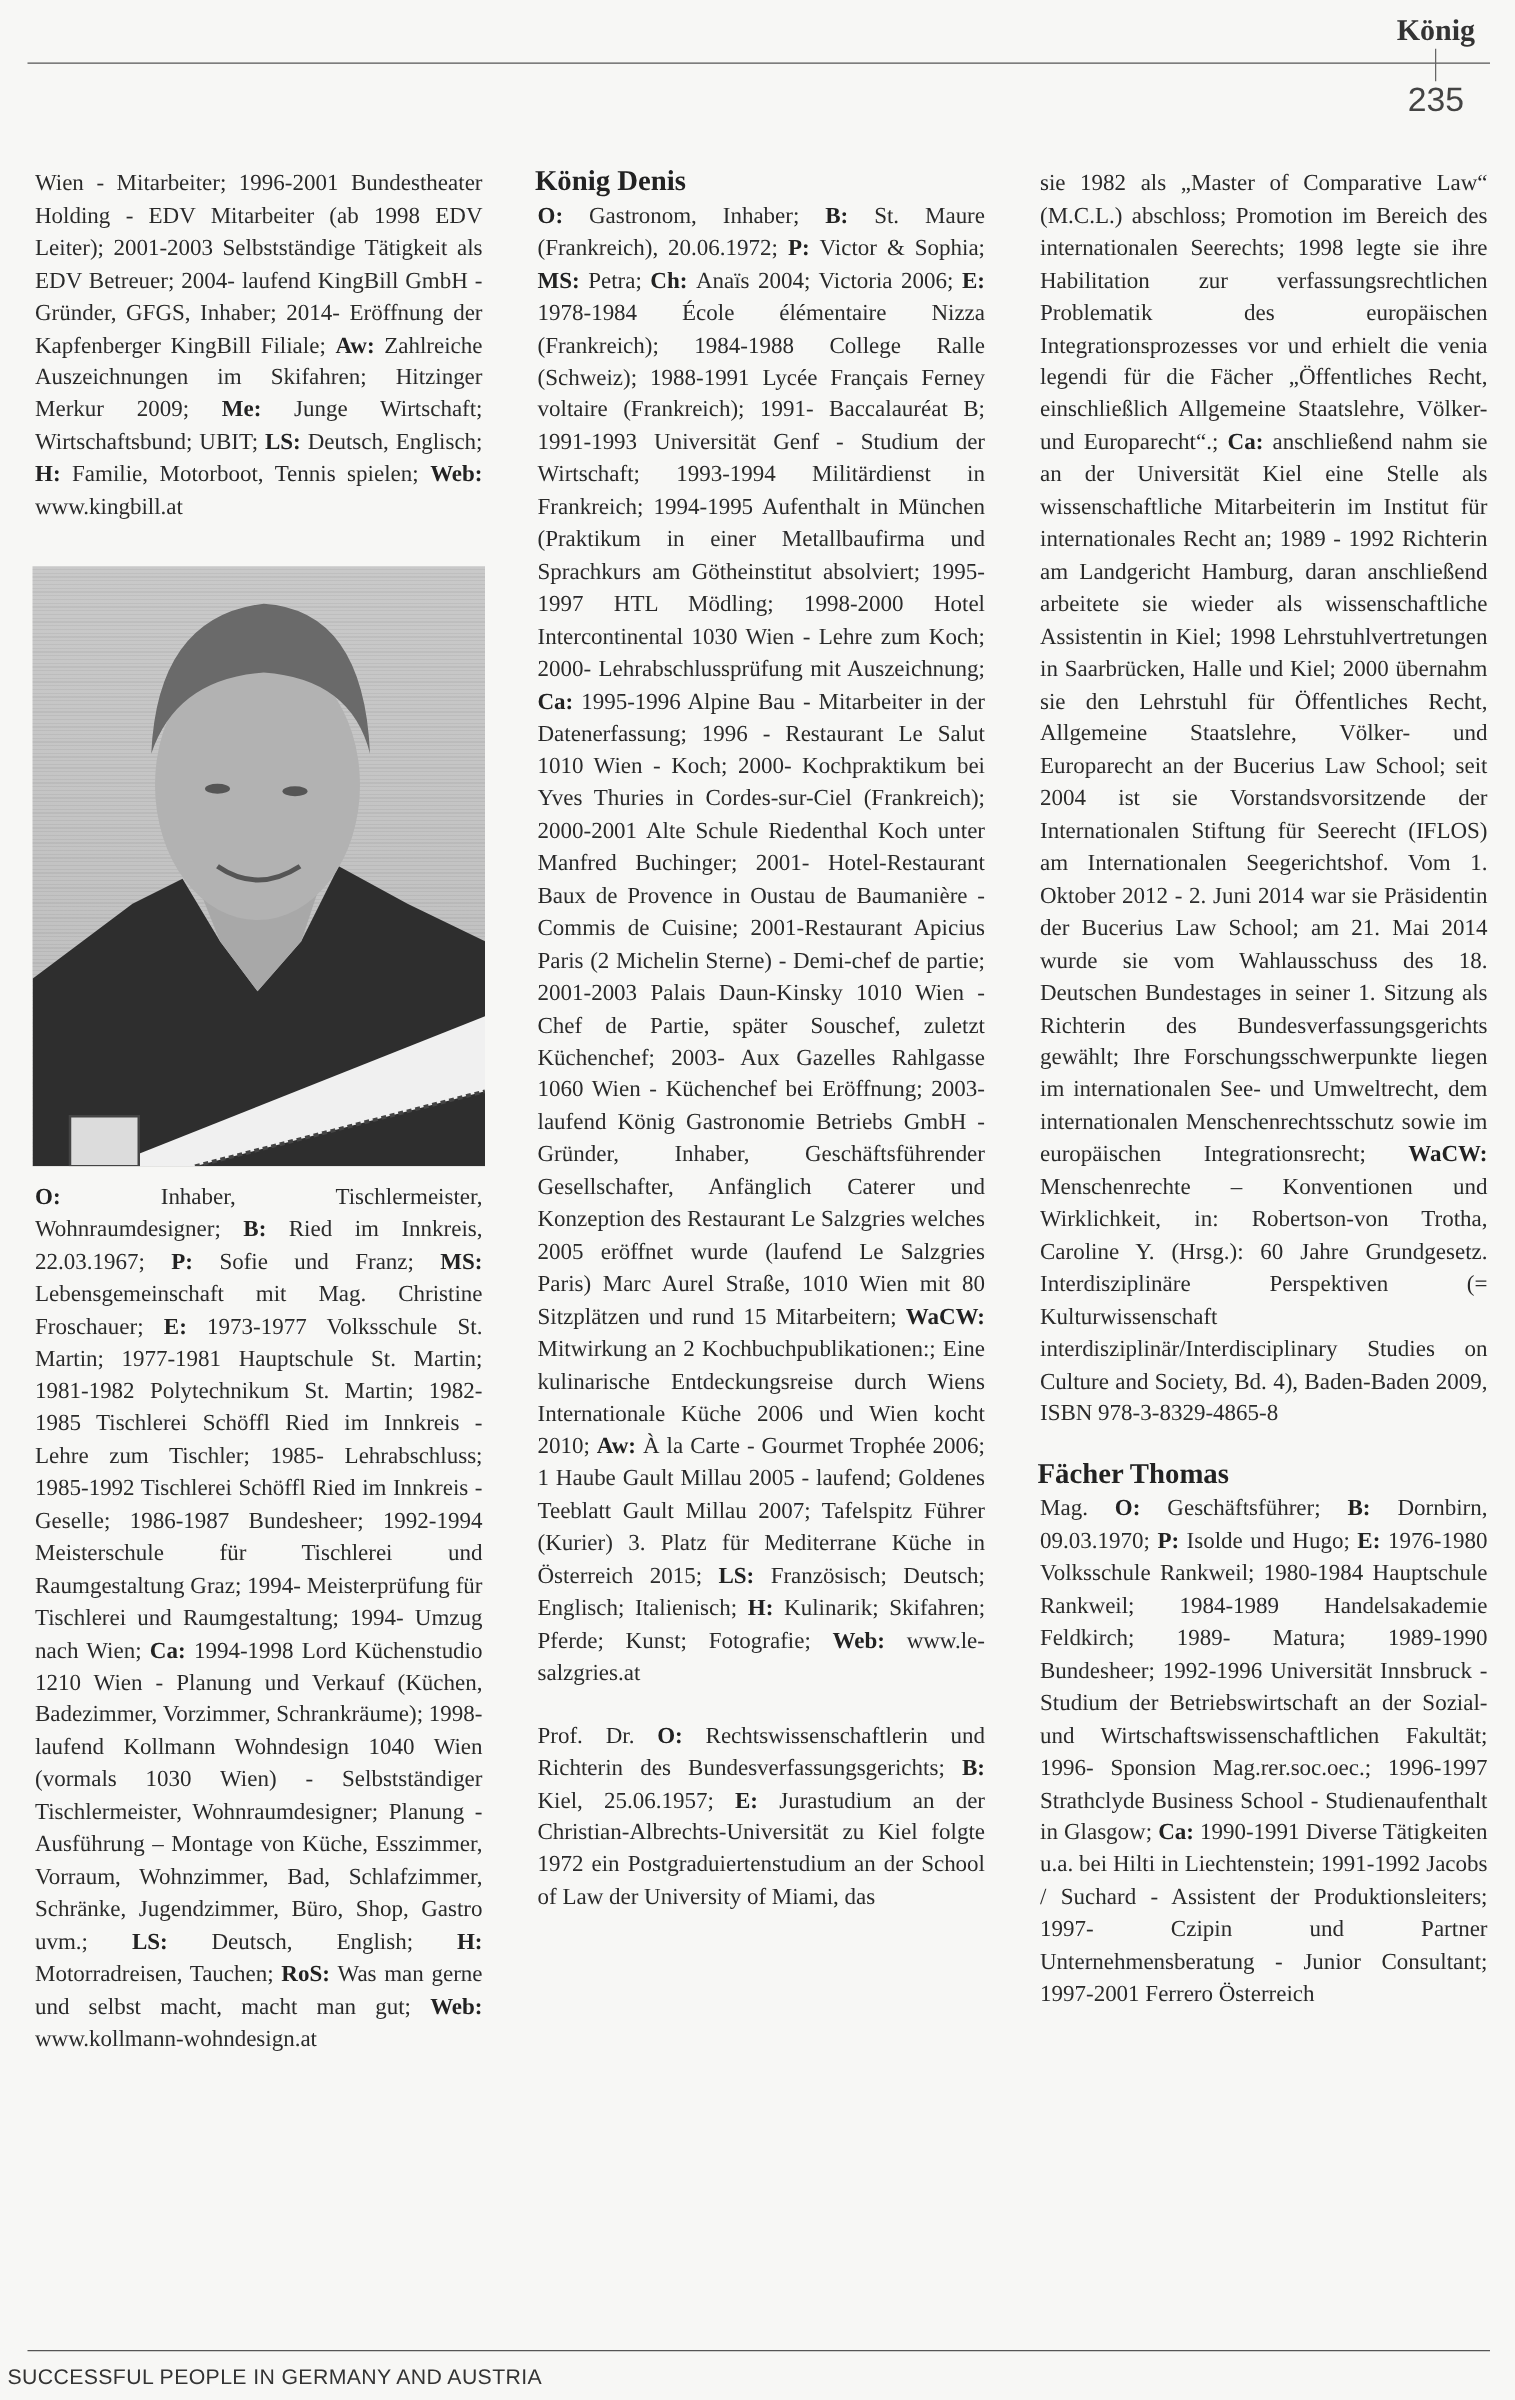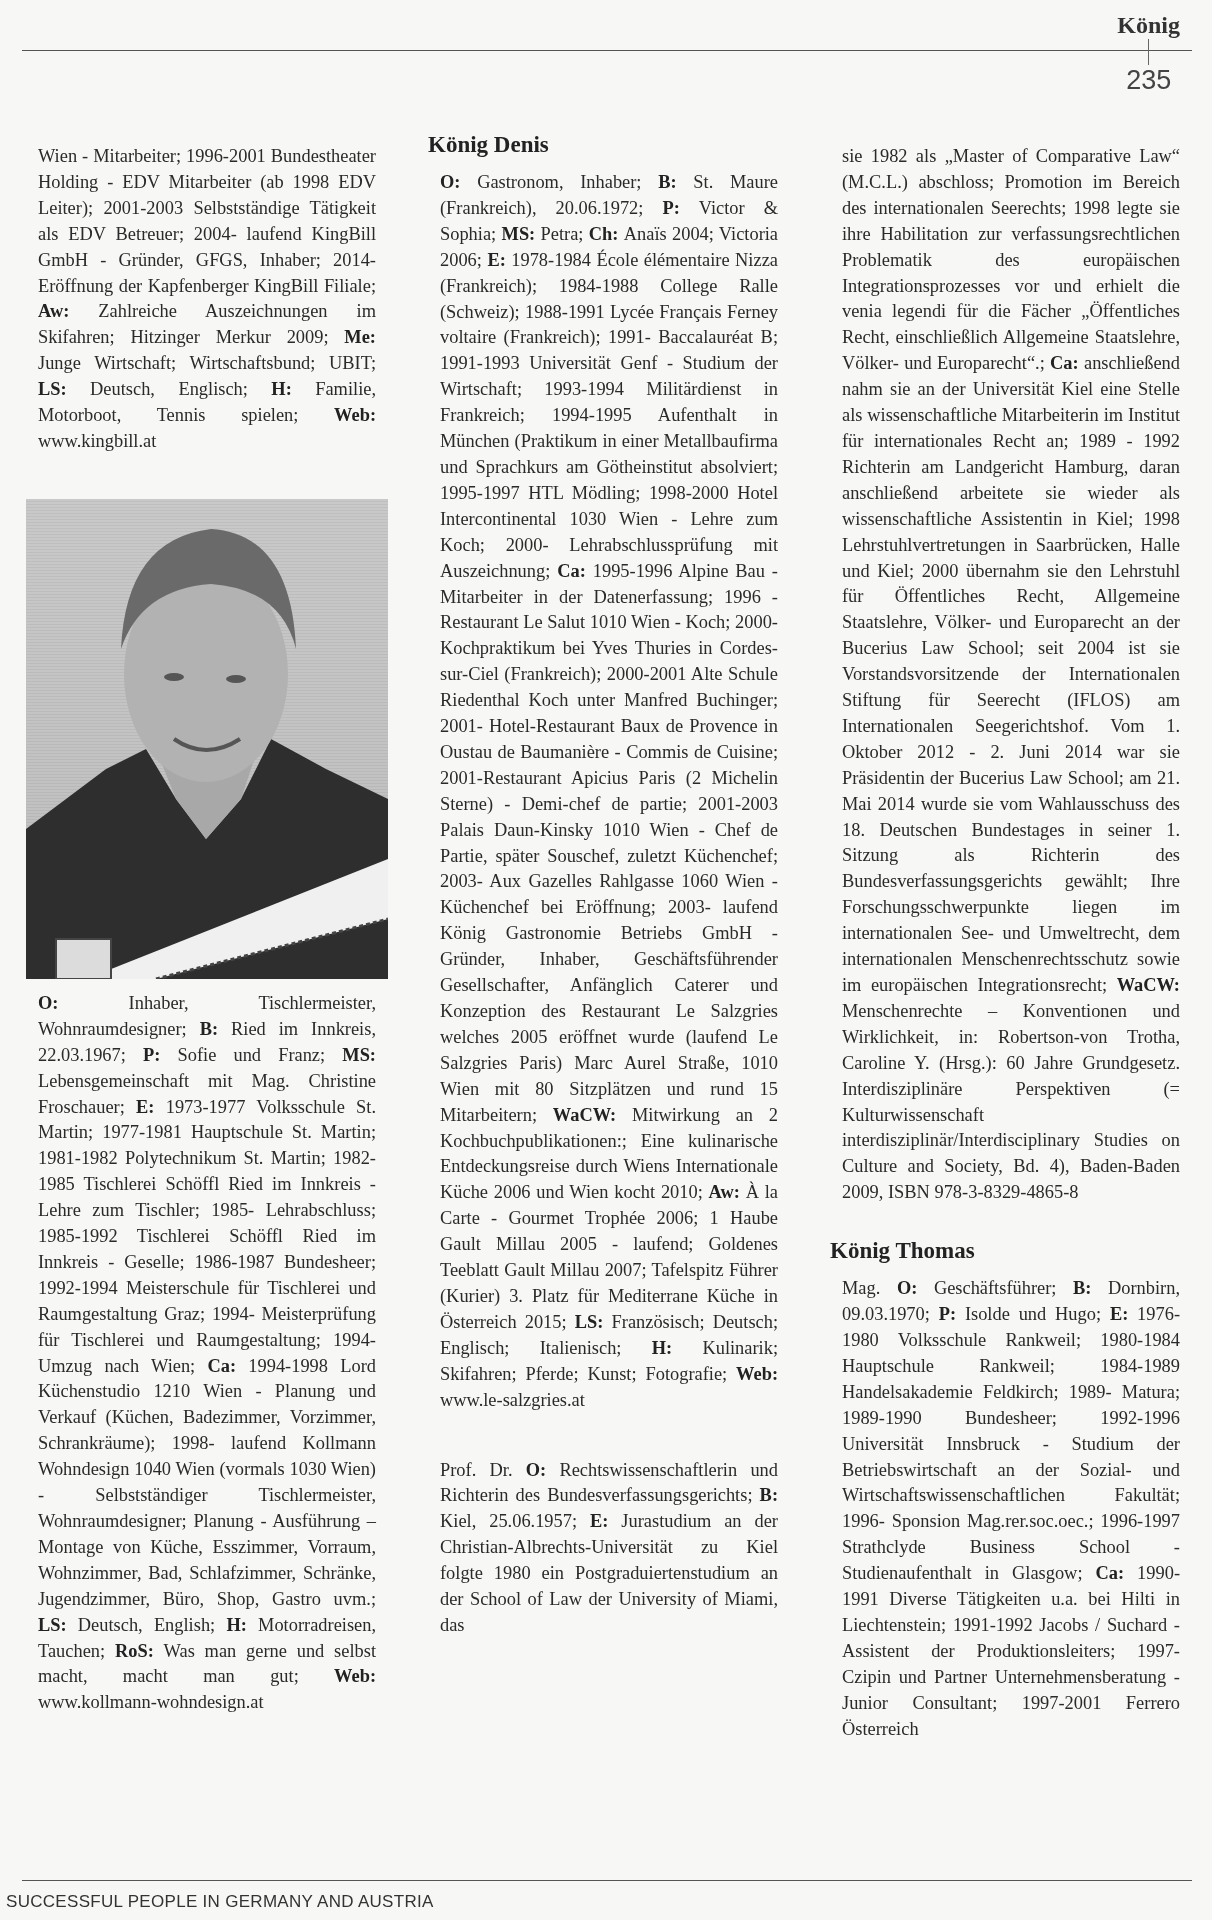--- a/index.html
+++ b/index.html
@@ -32,7 +32,7 @@
   .entry-name {
     font-weight: bold; font-size: 23px; line-height: 26px; margin: 0; color: #222;
   }
-  .para { margin: 12px; }
+  .para { margin: 2px; }
   .para b { font-weight: bold; color: #222; }
   .gap { height: 20px; }
 

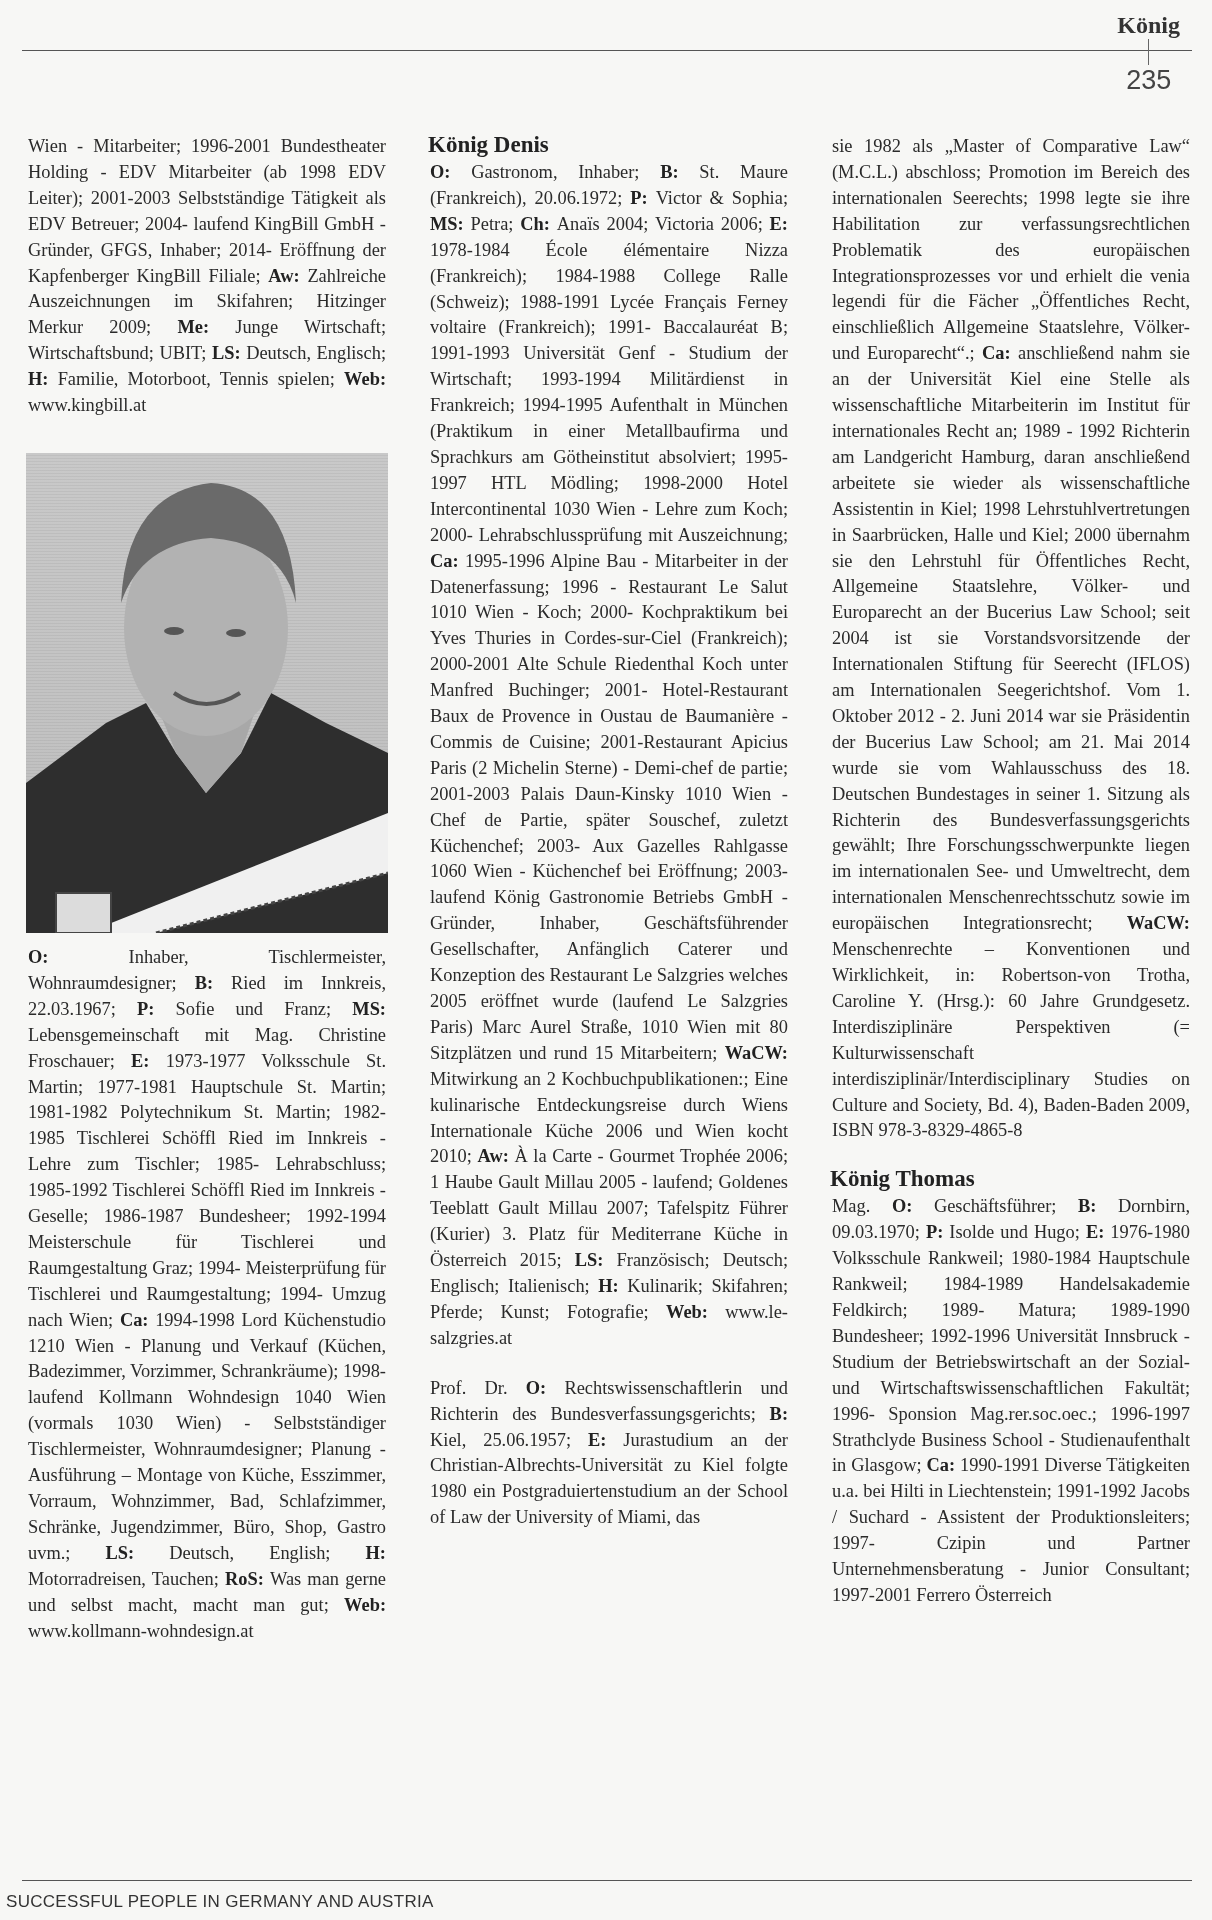--- a/index.html
+++ b/index.html
@@ -101,7 +101,7 @@
 <div class="column col3">
     <p class="para"><span>sie 1982 als „Master of Comparative Law“ (M.C.L.) abschloss; Promotion im Bereich des internationalen Seerechts; 1998 legte sie ihre Habilitation zur verfassungsrechtlichen Problematik des europäischen Integrationsprozesses vor und erhielt die venia legendi für die Fächer „Öffentliches Recht, einschließlich Allgemeine Staatslehre, Völker- und Europarecht“.; </span><b>Ca: </b><span>anschließend nahm sie an der Universität Kiel eine Stelle als wissenschaftliche Mitarbeiterin im Institut für internationales Recht an; 1989 - 1992 Richterin am Landgericht Hamburg, daran anschließend arbeitete sie wieder als wissenschaftliche Assistentin in Kiel; 1998 Lehrstuhlvertretungen in Saarbrücken, Halle und Kiel; 2000 übernahm sie den Lehrstuhl für Öffentliches Recht, Allgemeine Staatslehre, Völker- und Europarecht an der Bucerius Law School; seit 2004 ist sie Vorstandsvorsitzende der Internationalen Stiftung für Seerecht (IFLOS) am Internationalen Seegerichtshof. Vom 1. Oktober 2012 - 2. Juni 2014 war sie Präsidentin der Bucerius Law School; am 21. Mai 2014 wurde sie vom Wahlausschuss des 18. Deutschen Bundestages in seiner 1. Sitzung als Richterin des Bundesverfassungsgerichts gewählt; Ihre Forschungsschwerpunkte liegen im internationalen See- und Umweltrecht, dem internationalen Menschenrechtsschutz sowie im europäischen Integrationsrecht; </span><b>WaCW: </b><span>Menschenrechte – Konventionen und Wirklichkeit, in: Robertson-von Trotha, Caroline Y. (Hrsg.): 60 Jahre Grundgesetz. Interdisziplinäre Perspektiven (= Kulturwissenschaft interdisziplinär/Interdisciplinary Studies on Culture and Society, Bd. 4), Baden-Baden 2009, ISBN 978-3-8329-4865-8</span></p>
     <div class="gap"></div>
-    <h2 class="entry-name">König Thomas</h2>
+    <h2 class="entry-name">Fächer Thomas</h2>
     <p class="para"><span>Mag. </span><b>O: </b><span>Geschäftsführer; </span><b>B: </b><span>Dornbirn, 09.03.1970; </span><b>P: </b><span>Isolde und Hugo; </span><b>E: </b><span>1976-1980 Volksschule Rankweil; 1980-1984 Hauptschule Rankweil; 1984-1989 Handelsakademie Feldkirch; 1989- Matura; 1989-1990 Bundesheer; 1992-1996 Universität Innsbruck - Studium der Betriebswirtschaft an der Sozial- und Wirtschaftswissenschaftlichen Fakultät; 1996- Sponsion Mag.rer.soc.oec.; 1996-1997 Strathclyde Business School - Studienaufenthalt in Glasgow; </span><b>Ca: </b><span>1990-1991 Diverse Tätigkeiten u.a. bei Hilti in Liechtenstein; 1991-1992 Jacobs / Suchard - Assistent der Produktionsleiters; 1997- Czipin und Partner Unternehmensberatung - Junior Consultant; 1997-2001 Ferrero Österreich</span></p>
   </div>
 

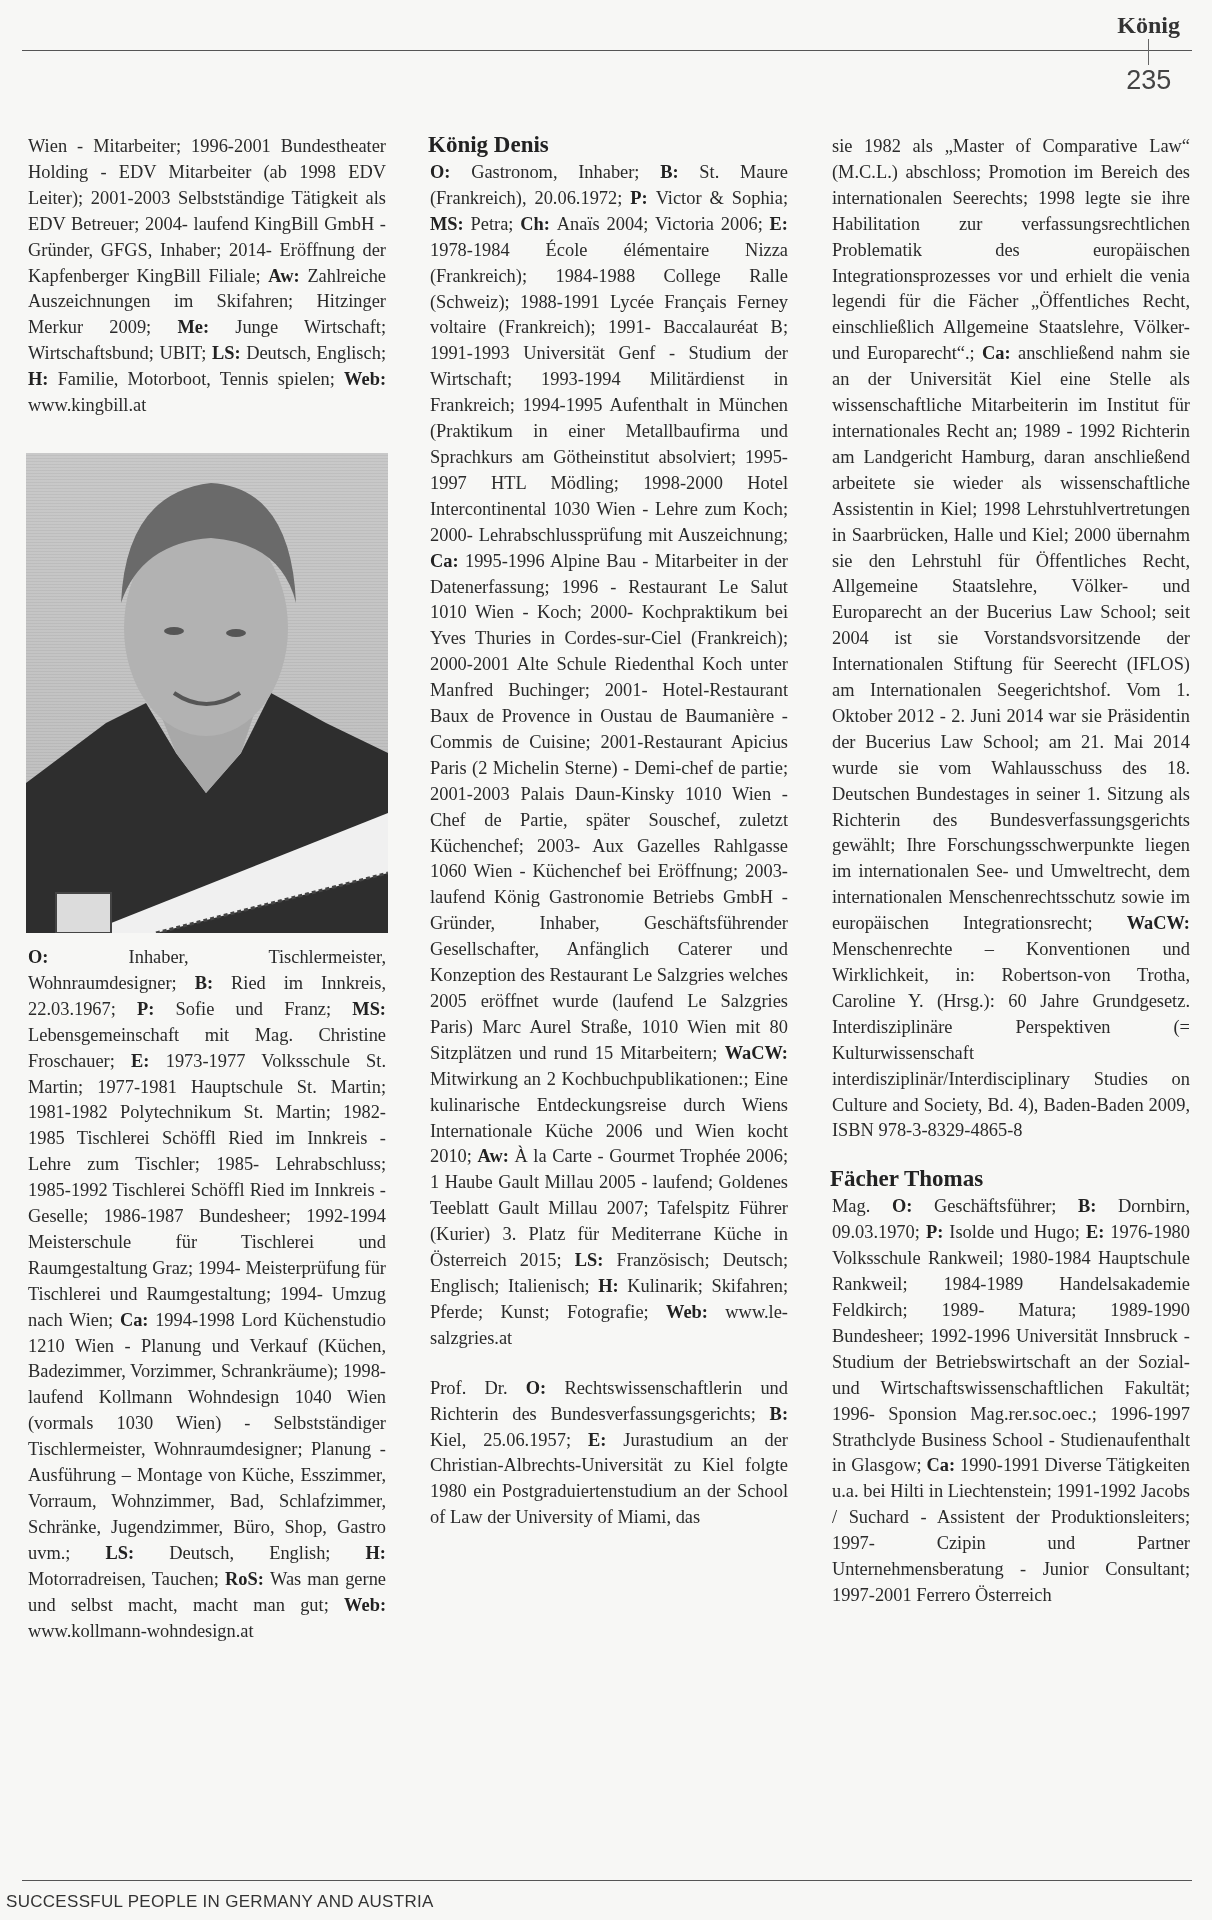--- a/index.html
+++ b/index.html
@@ -96,7 +96,7 @@
     <h2 class="entry-name">König Denis</h2>
     <p class="para"><b>O: </b><span>Gastronom, Inhaber; </span><b>B: </b><span>St. Maure (Frankreich), 20.06.1972; </span><b>P: </b><span>Victor &amp; Sophia; </span><b>MS: </b><span>Petra; </span><b>Ch: </b><span>Anaïs 2004; Victoria 2006; </span><b>E: </b><span>1978-1984 École élémentaire Nizza (Frankreich); 1984-1988 College Ralle (Schweiz); 1988-1991 Lycée Français Ferney voltaire (Frankreich); 1991- Baccalauréat B; 1991-1993 Universität Genf - Studium der Wirtschaft; 1993-1994 Militärdienst in Frankreich; 1994-1995 Aufenthalt in München (Praktikum in einer Metallbaufirma und Sprachkurs am Götheinstitut absolviert; 1995-1997 HTL Mödling; 1998-2000 Hotel Intercontinental 1030 Wien - Lehre zum Koch; 2000- Lehrabschlussprüfung mit Auszeichnung; </span><b>Ca: </b><span>1995-1996 Alpine Bau - Mitarbeiter in der Datenerfassung; 1996 - Restaurant Le Salut 1010 Wien - Koch; 2000- Kochpraktikum bei Yves Thuries in Cordes-sur-Ciel (Frankreich); 2000-2001 Alte Schule Riedenthal Koch unter Manfred Buchinger; 2001- Hotel-Restaurant Baux de Provence in Oustau de Baumanière - Commis de Cuisine; 2001-Restaurant Apicius Paris (2 Michelin Sterne) - Demi-chef de partie; 2001-2003 Palais Daun-Kinsky 1010 Wien - Chef de Partie, später Souschef, zuletzt Küchenchef; 2003- Aux Gazelles Rahlgasse 1060 Wien - Küchenchef bei Eröffnung; 2003- laufend König Gastronomie Betriebs GmbH - Gründer, Inhaber, Geschäftsführender Gesellschafter, Anfänglich Caterer und Konzeption des Restaurant Le Salzgries welches 2005 eröffnet wurde (laufend Le Salzgries Paris) Marc Aurel Straße, 1010 Wien mit 80 Sitzplätzen und rund 15 Mitarbeitern; </span><b>WaCW: </b><span>Mitwirkung an 2 Kochbuchpublikationen:; Eine kulinarische Entdeckungsreise durch Wiens Internationale Küche 2006 und Wien kocht 2010; </span><b>Aw: </b><span>À la Carte - Gourmet Trophée 2006; 1 Haube Gault Millau 2005 - laufend; Goldenes Teeblatt Gault Millau 2007; Tafelspitz Führer (Kurier) 3. Platz für Mediterrane Küche in Österreich 2015; </span><b>LS: </b><span>Französisch; Deutsch; Englisch; Italienisch; </span><b>H: </b><span>Kulinarik; Skifahren; Pferde; Kunst; Fotografie; </span><b>Web: </b><span>www.le-salzgries.at</span></p>
     <div class="gap"></div>
-    <p class="para"><span>Prof. Dr. </span><b>O: </b><span>Rechtswissenschaftlerin und Richterin des Bundesverfassungsgerichts; </span><b>B: </b><span>Kiel, 25.06.1957; </span><b>E: </b><span>Jurastudium an der Christian-Albrechts-Universität zu Kiel folgte 1980 ein Postgraduiertenstudium an der School of Law der University of Miami, das</span></p>
+    <p class="para"><span>Prof. Dr. </span><b>O: </b><span>Rechtswissenschaftlerin und Richterin des Bundesverfassungsgerichts; </span><b>B: </b><span>Kiel, 25.06.1957; </span><b>E: </b><span>Jurastudium an der Christian-Albrechts-Universität zu Kiel folgte 1972 ein Postgraduiertenstudium an der School of Law der University of Miami, das</span></p>
   </div>
 <div class="column col3">
     <p class="para"><span>sie 1982 als „Master of Comparative Law“ (M.C.L.) abschloss; Promotion im Bereich des internationalen Seerechts; 1998 legte sie ihre Habilitation zur verfassungsrechtlichen Problematik des europäischen Integrationsprozesses vor und erhielt die venia legendi für die Fächer „Öffentliches Recht, einschließlich Allgemeine Staatslehre, Völker- und Europarecht“.; </span><b>Ca: </b><span>anschließend nahm sie an der Universität Kiel eine Stelle als wissenschaftliche Mitarbeiterin im Institut für internationales Recht an; 1989 - 1992 Richterin am Landgericht Hamburg, daran anschließend arbeitete sie wieder als wissenschaftliche Assistentin in Kiel; 1998 Lehrstuhlvertretungen in Saarbrücken, Halle und Kiel; 2000 übernahm sie den Lehrstuhl für Öffentliches Recht, Allgemeine Staatslehre, Völker- und Europarecht an der Bucerius Law School; seit 2004 ist sie Vorstandsvorsitzende der Internationalen Stiftung für Seerecht (IFLOS) am Internationalen Seegerichtshof. Vom 1. Oktober 2012 - 2. Juni 2014 war sie Präsidentin der Bucerius Law School; am 21. Mai 2014 wurde sie vom Wahlausschuss des 18. Deutschen Bundestages in seiner 1. Sitzung als Richterin des Bundesverfassungsgerichts gewählt; Ihre Forschungsschwerpunkte liegen im internationalen See- und Umweltrecht, dem internationalen Menschenrechtsschutz sowie im europäischen Integrationsrecht; </span><b>WaCW: </b><span>Menschenrechte – Konventionen und Wirklichkeit, in: Robertson-von Trotha, Caroline Y. (Hrsg.): 60 Jahre Grundgesetz. Interdisziplinäre Perspektiven (= Kulturwissenschaft interdisziplinär/Interdisciplinary Studies on Culture and Society, Bd. 4), Baden-Baden 2009, ISBN 978-3-8329-4865-8</span></p>

